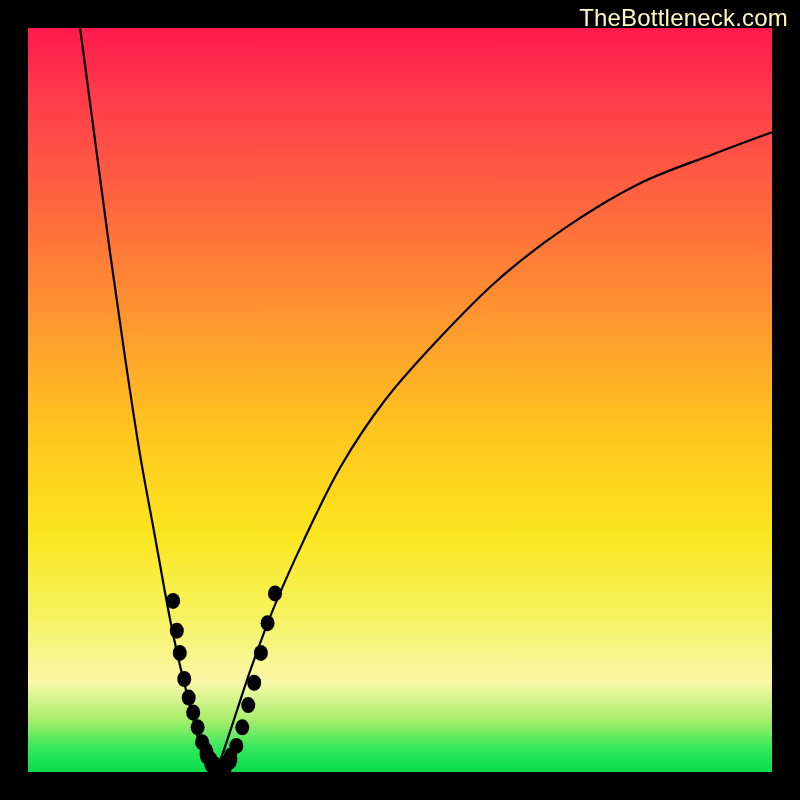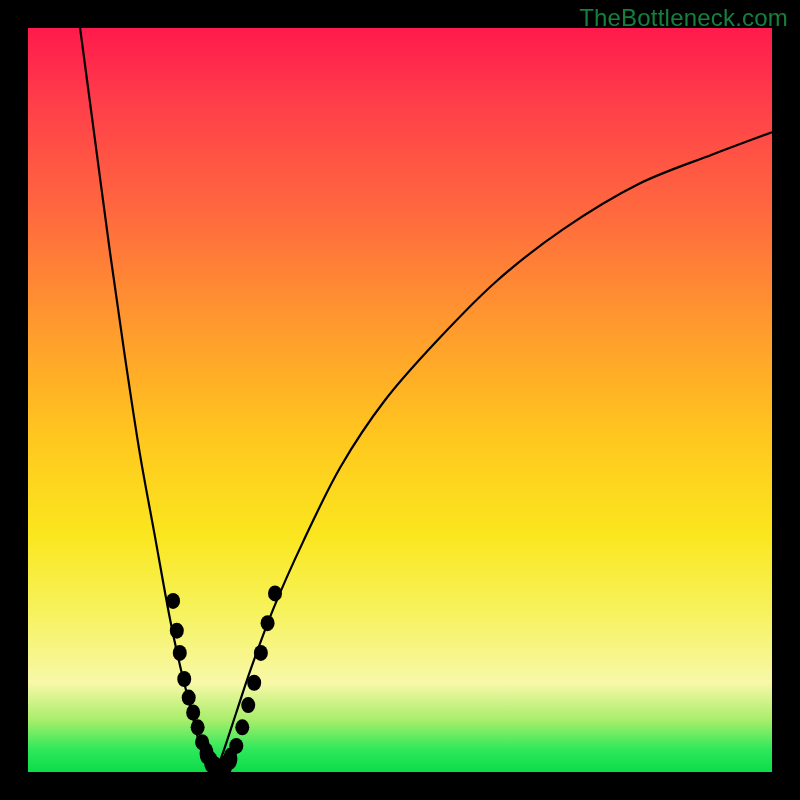--- a/index.html
+++ b/index.html
@@ -45,7 +45,7 @@
     position: absolute;
     top: 4px;
     right: 12px;
-    color: #15803d;
+    color: #fef9c3;
     font-size: 24px;
     font-weight: 400;
     letter-spacing: 0.2px;

